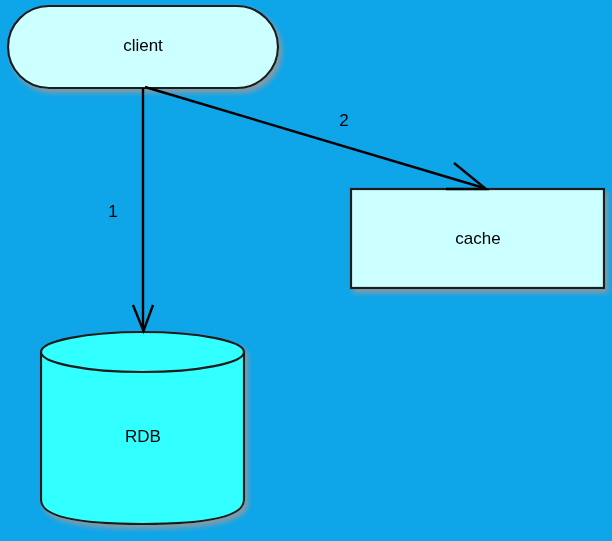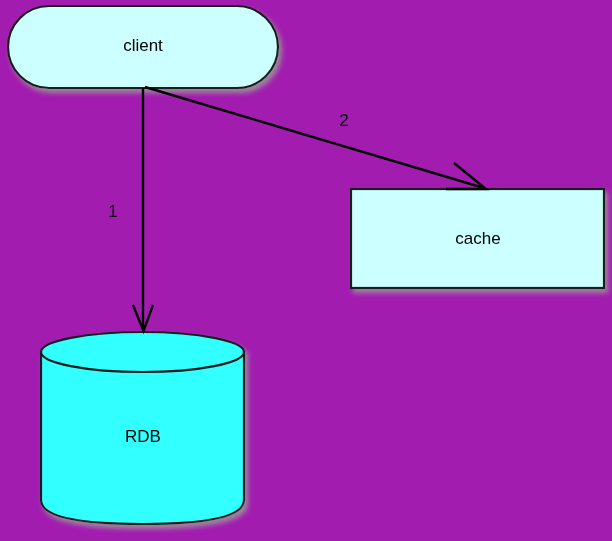--- a/index.html
+++ b/index.html
@@ -15,7 +15,7 @@
     position: relative;
     width: 612px;
     height: 541px;
-    background: #a21caf;
+    background: #0ea5e9;
     overflow: hidden;
   }
   #diagram-svg {

